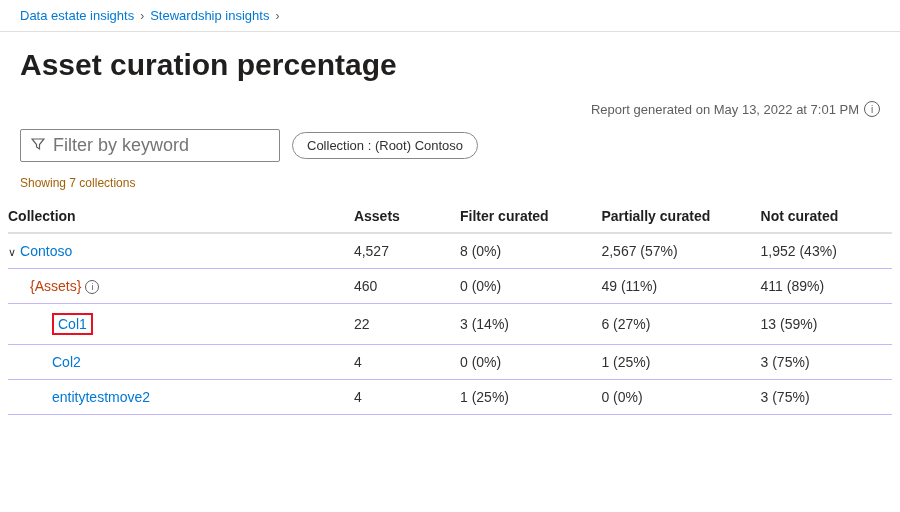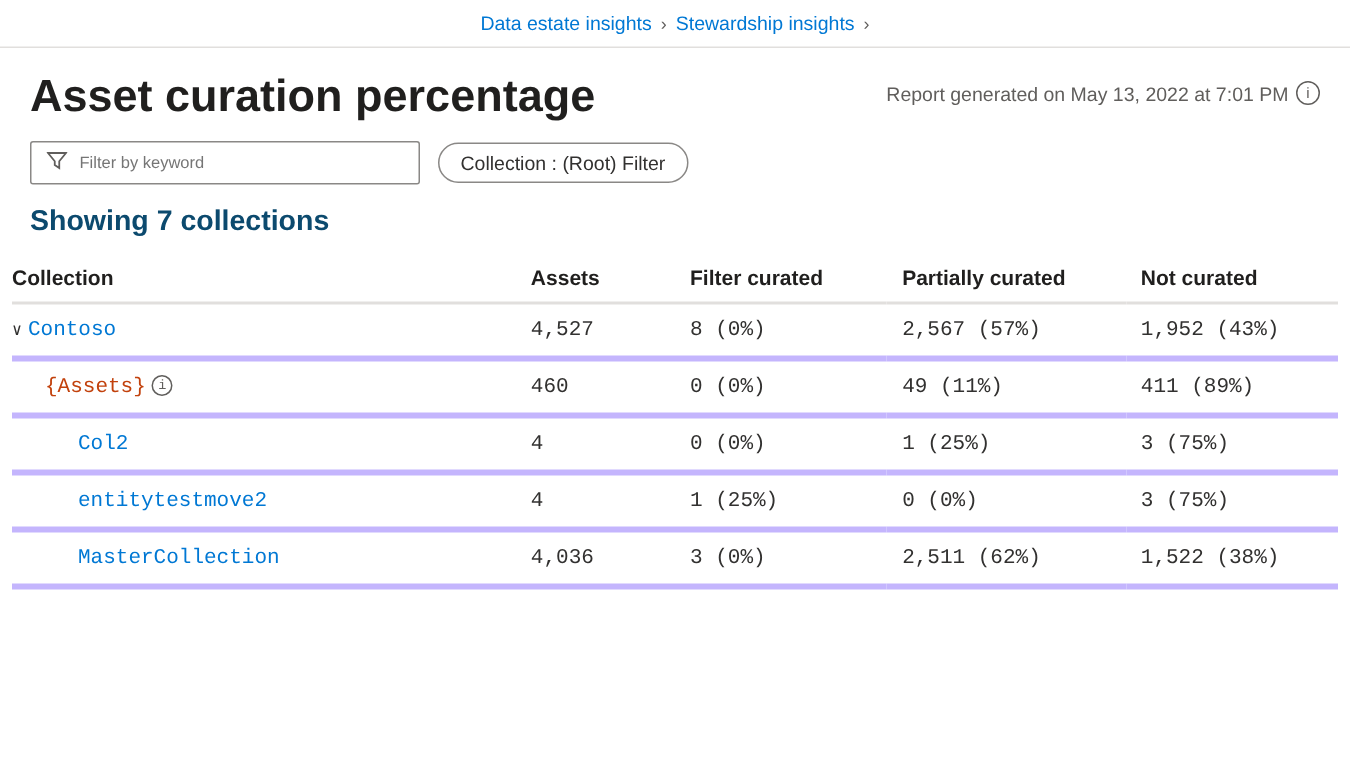--- a/index.html
+++ b/index.html
@@ -12,13 +12,12 @@
       min-height: 512px;
     }
     .breadcrumb-bar {
-      padding: 8px 8px;
+      padding: 8px 20px;
       background: #fff;
       border-bottom: 1px solid #e1dfdd;
       display: flex;
       align-items: center;
       gap: 6px;
-      justify-content: center;
     }
     .breadcrumb-link {
       color: #0078d4;

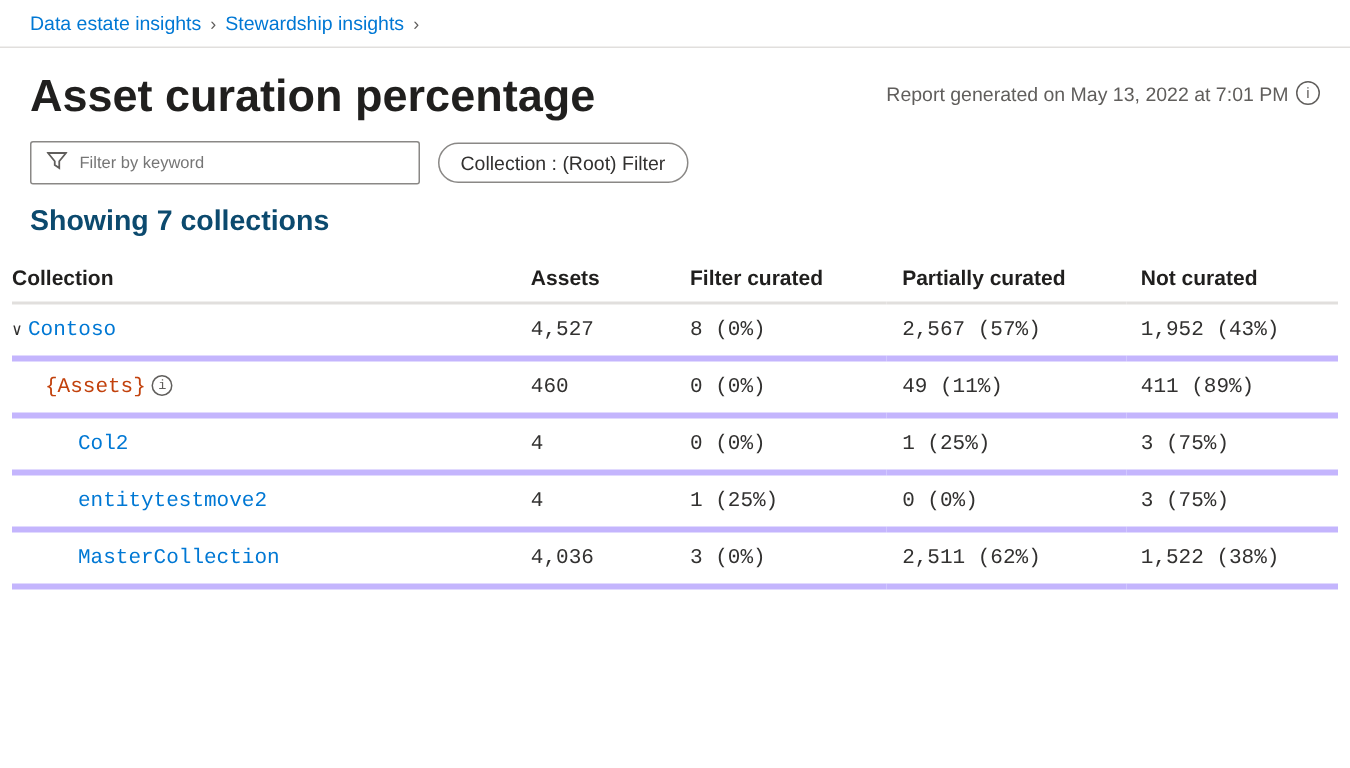--- a/index.html
+++ b/index.html
@@ -47,6 +47,7 @@
       align-items: center;
       gap: 5px;
       padding-top: 6px;
+      margin-top: 47px;
     }
     .info-icon {
       width: 16px;

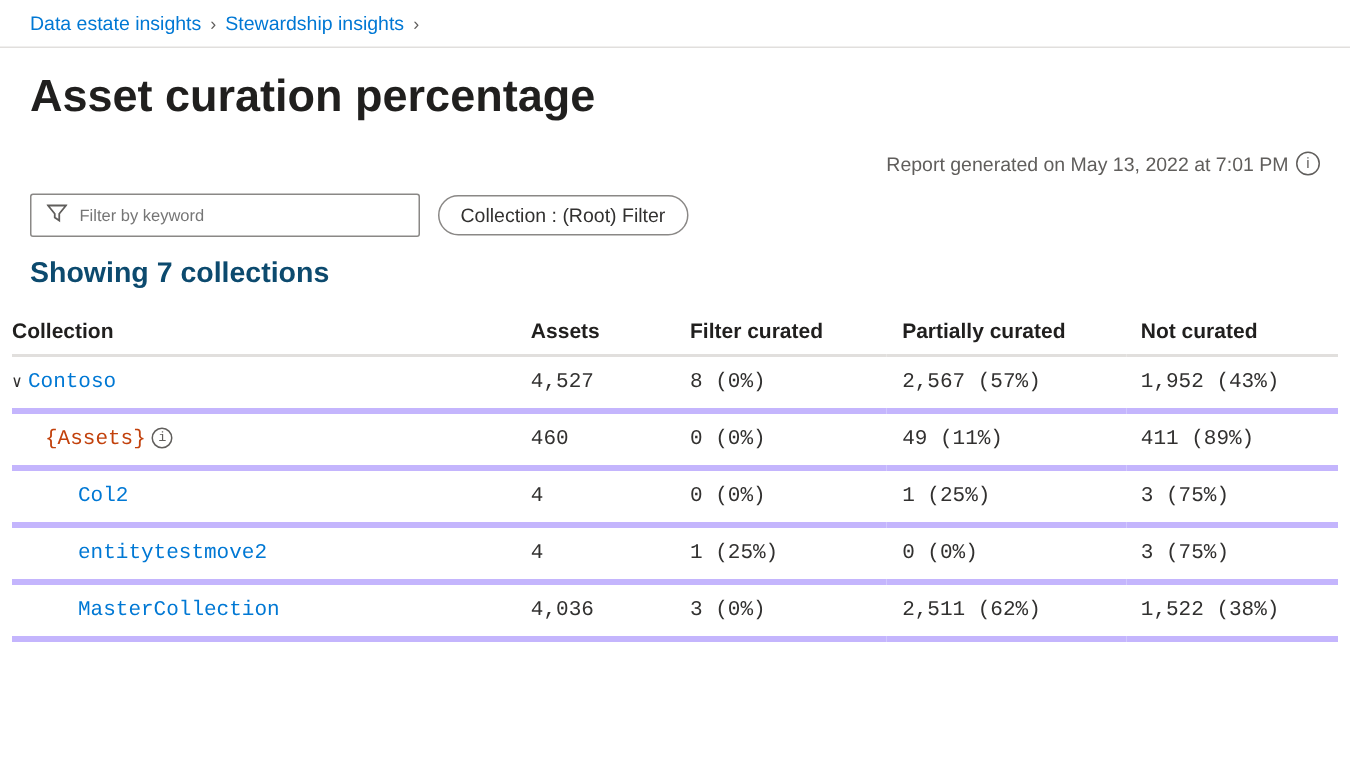--- a/index.html
+++ b/index.html
@@ -81,7 +81,7 @@
     .filter-input-wrapper input {
       border: none;
       outline: none;
-      font-size: 11px;
+      font-size: 18px;
       color: #605e5c;
       width: 100%;
       background: transparent;

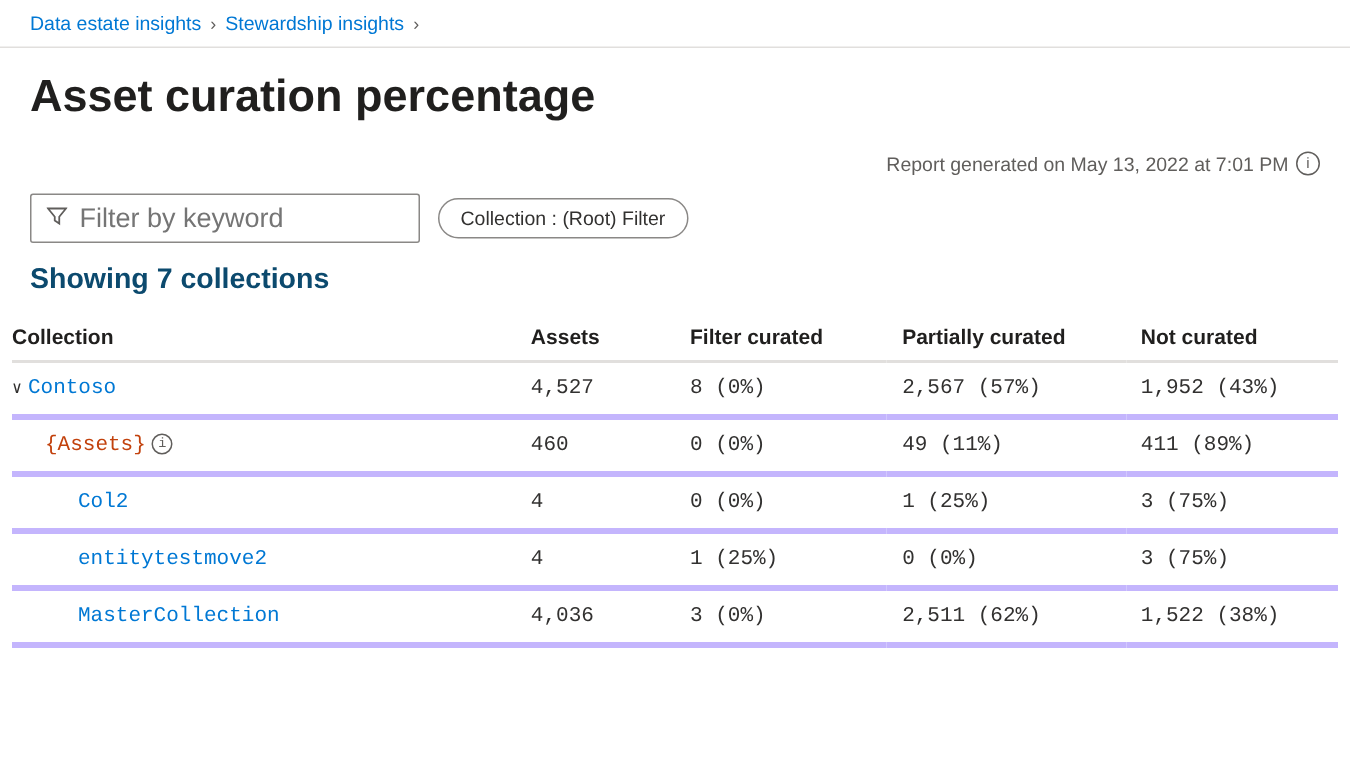--- a/index.html
+++ b/index.html
@@ -203,7 +203,7 @@
     </span>
     <input type="text" placeholder="Filter by keyword" style="">
   </div>
-  <button class="collection-badge">Collection : (Root) Filter</button>
+  <button class="collection-badge">Collection : (Root) Contoso</button>
 </div>
 
 <div class="showing-label">Showing 7 collections</div>

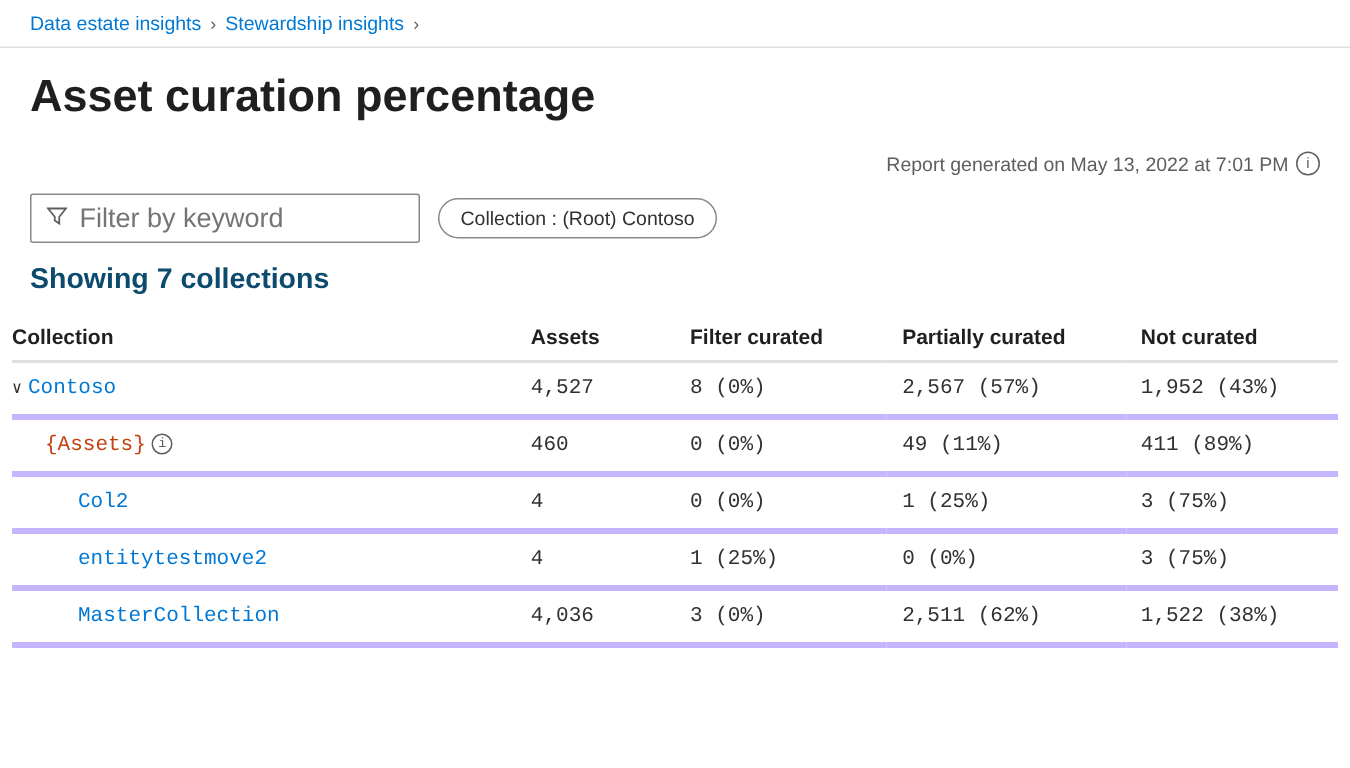--- a/index.html
+++ b/index.html
@@ -103,9 +103,8 @@
     }
     .showing-label {
       padding: 4px 20px 10px 20px;
-      font-size: 19px;
-      color: #0c4a6e;
-      font-weight: bold;
+      font-size: 12px;
+      color: #a16207;
     }
     .table-container {
       padding: 0 8px;

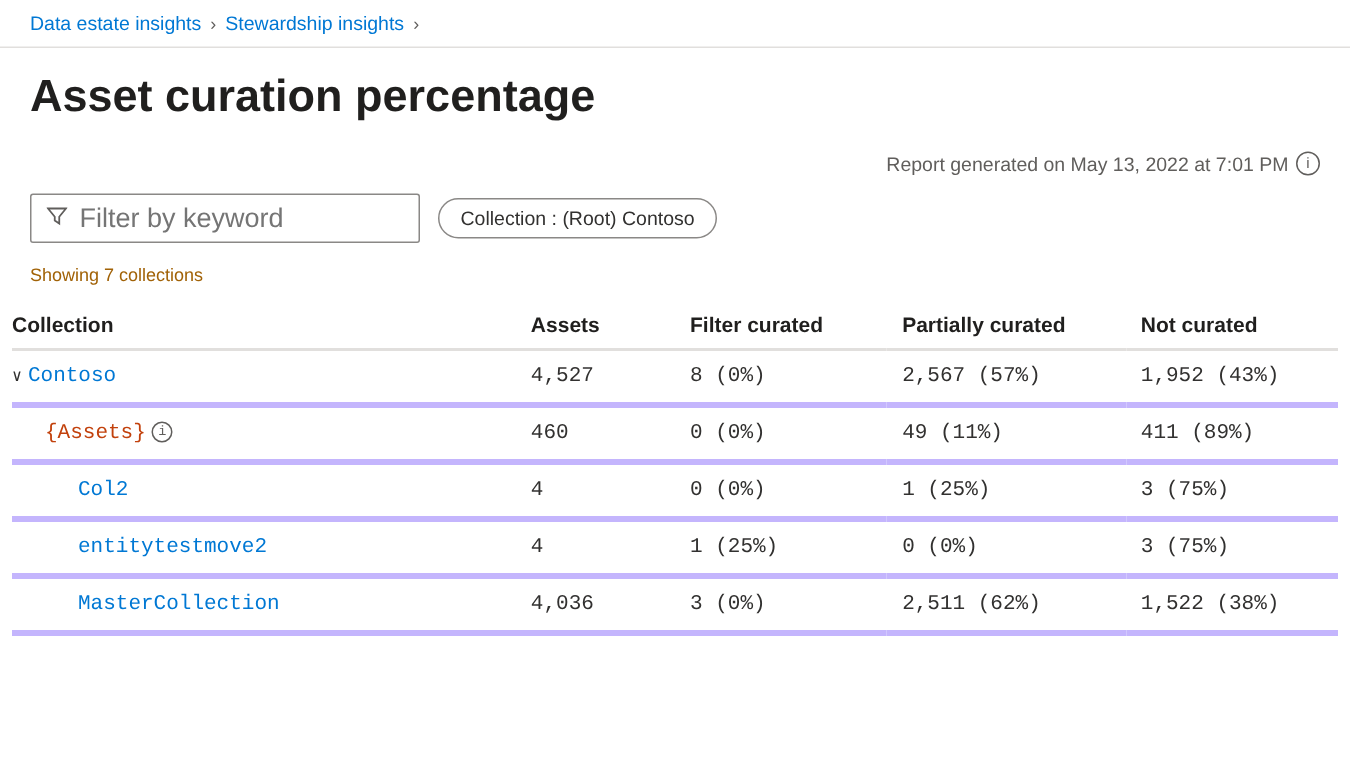--- a/index.html
+++ b/index.html
@@ -125,8 +125,7 @@
     }
     thead th:first-child { padding-left: 0; }
     tbody tr {
-      border-bottom: 4px solid #c4b5fd;
-      font-family: Liberation Mono, monospace;
+      border-bottom: 1px solid #c4b5fd;
     }
     tbody td {
       padding: 9px 10px;

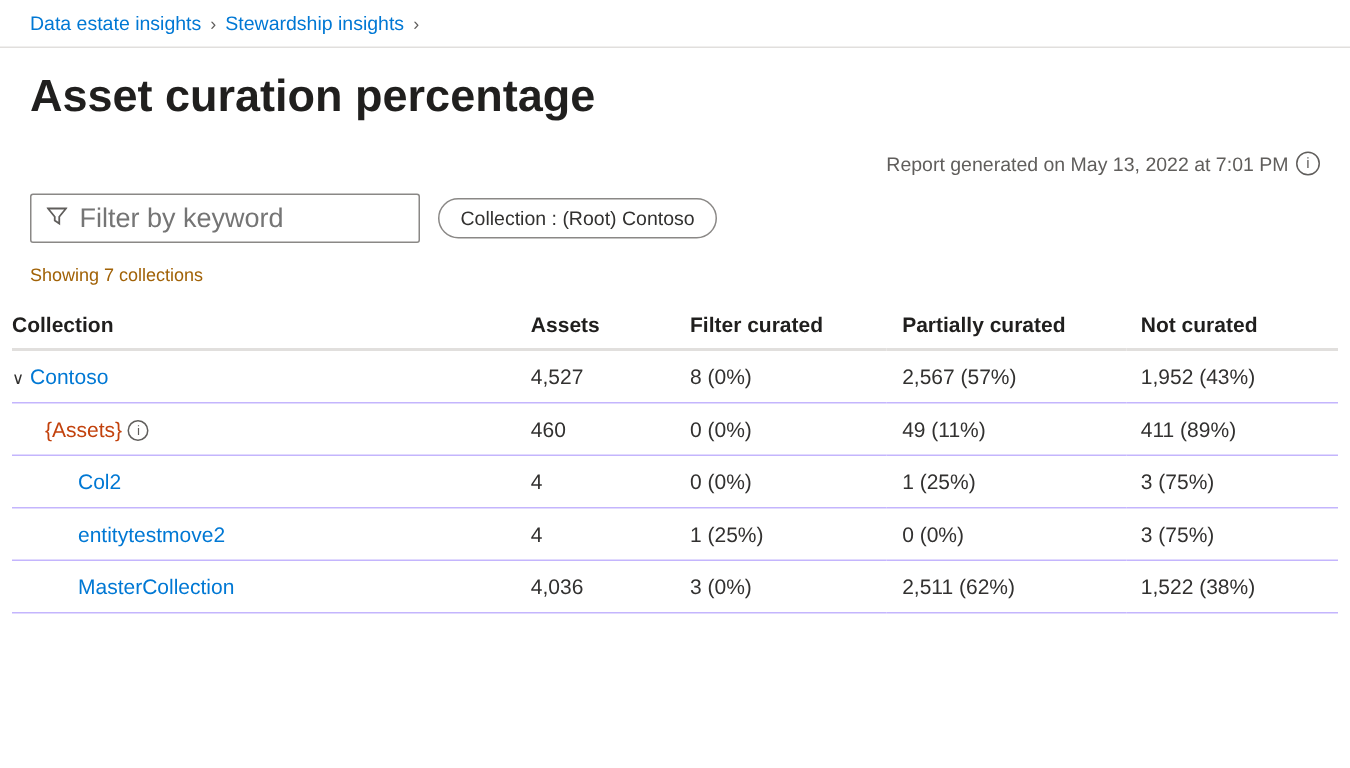--- a/index.html
+++ b/index.html
@@ -233,6 +233,13 @@
           <td class="col-not">411 (89%)</td>
         </tr>
         <tr>
+          <td class="col-collection"><span style="display: inline-block; width: 44px;"></span><a class="collection-link highlighted" href="#">Col1</a></td>
+          <td class="col-assets">22</td>
+          <td class="col-fully">3 (14%)</td>
+          <td class="col-partially">6 (27%)</td>
+          <td class="col-not">13 (59%)</td>
+        </tr>
+        <tr>
           <td class="col-collection"><span style="display: inline-block; width: 44px;"></span><a class="collection-link" href="#">Col2</a></td>
           <td class="col-assets">4</td>
           <td class="col-fully">0 (0%)</td>

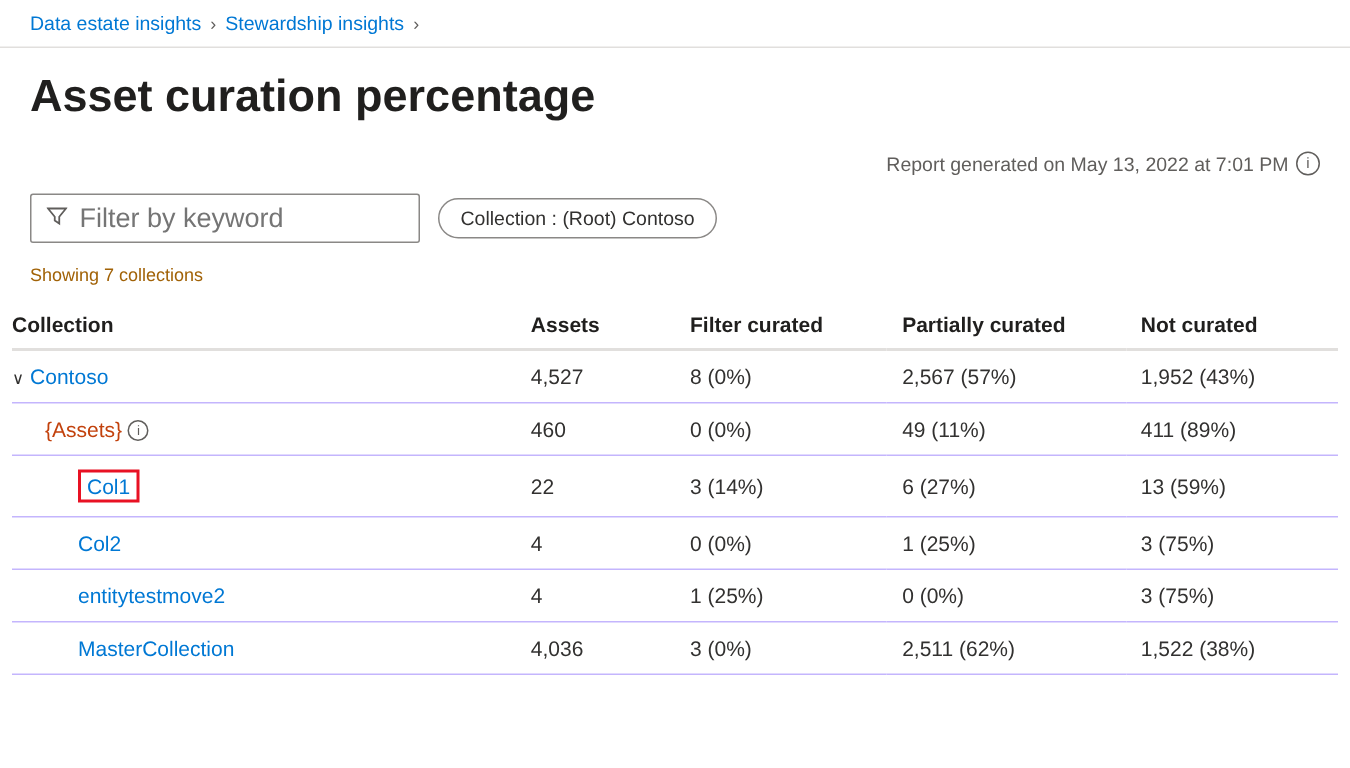--- a/index.html
+++ b/index.html
@@ -253,13 +253,6 @@
           <td class="col-partially">0 (0%)</td>
           <td class="col-not">3 (75%)</td>
         </tr>
-        <tr>
-          <td class="col-collection"><span style="display: inline-block; width: 44px;"></span><a class="collection-link" href="#">MasterCollection</a></td>
-          <td class="col-assets">4,036</td>
-          <td class="col-fully">3 (0%)</td>
-          <td class="col-partially">2,511 (62%)</td>
-          <td class="col-not">1,522 (38%)</td>
-        </tr>
       </tbody>
   </table>
 </div>

